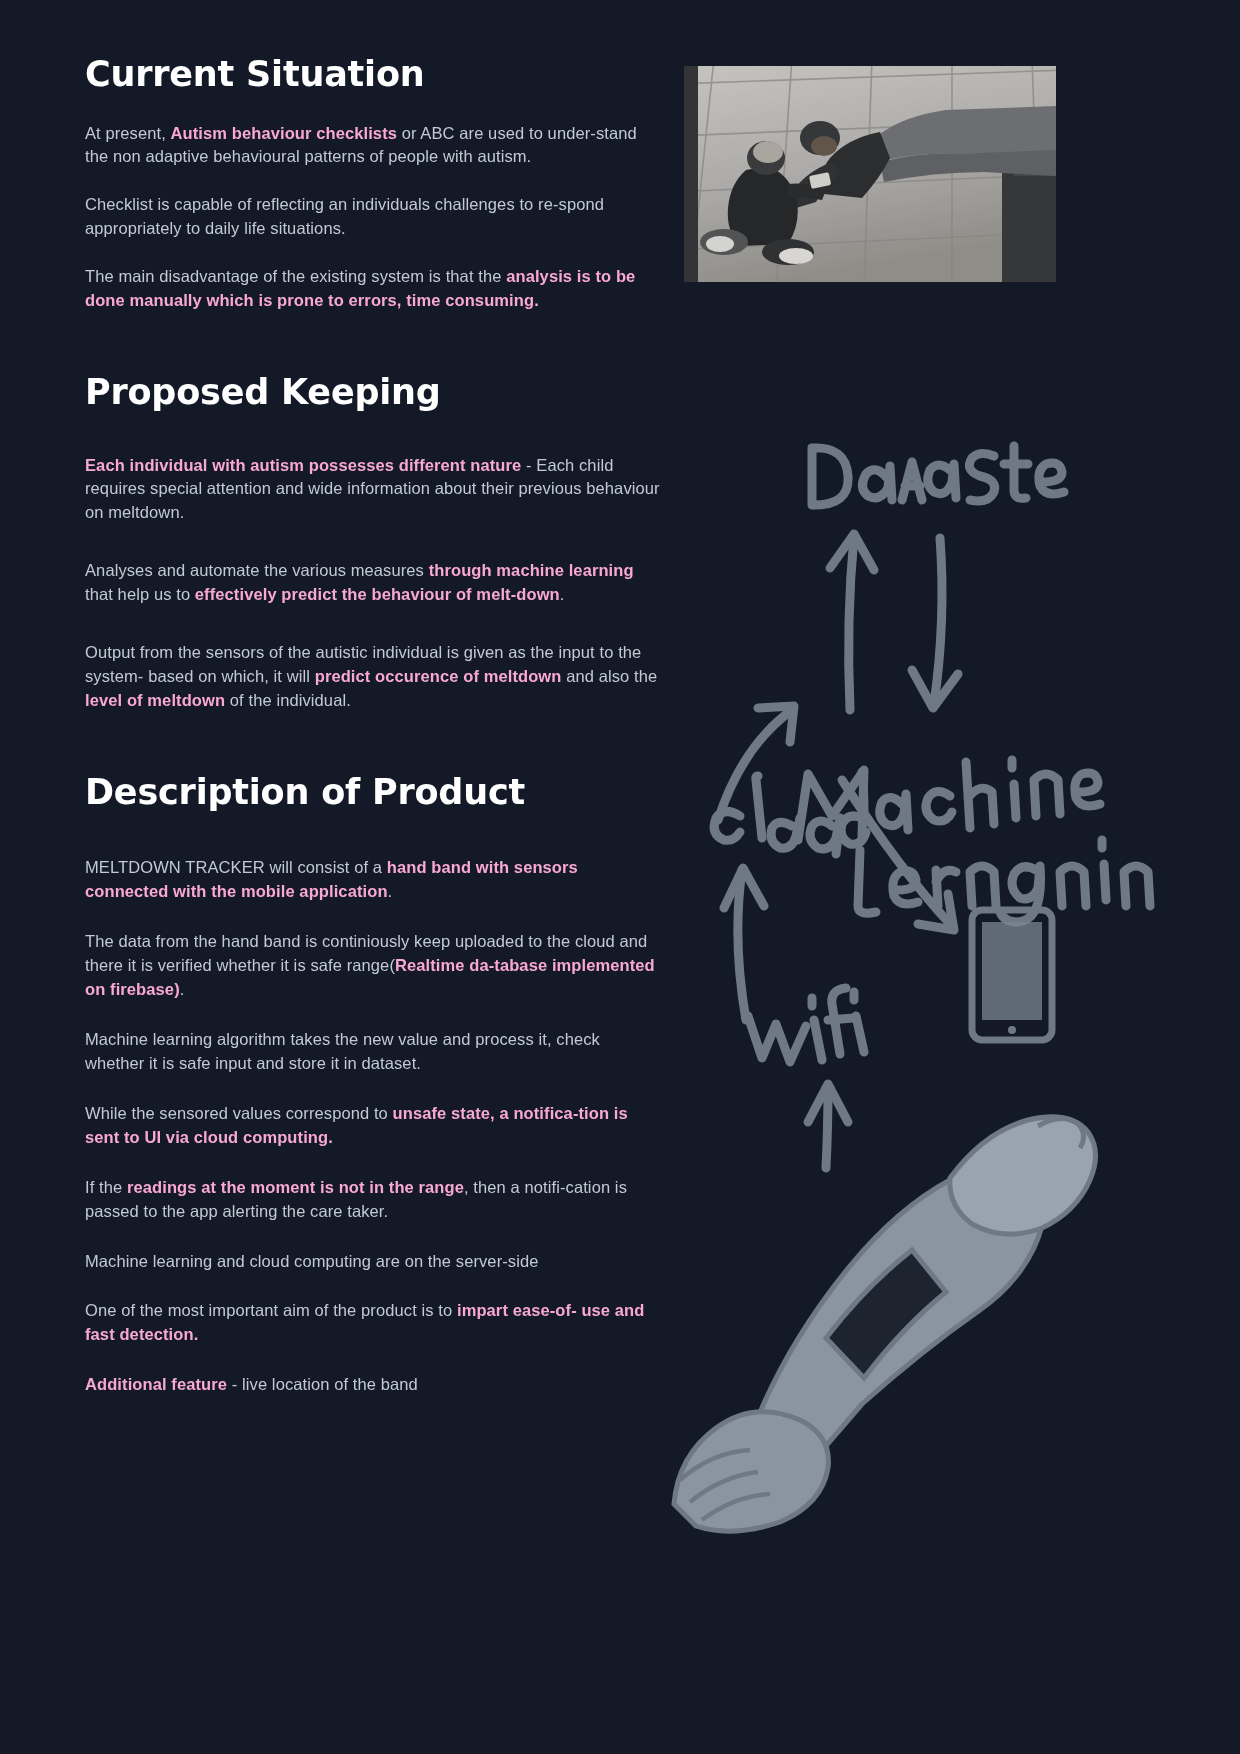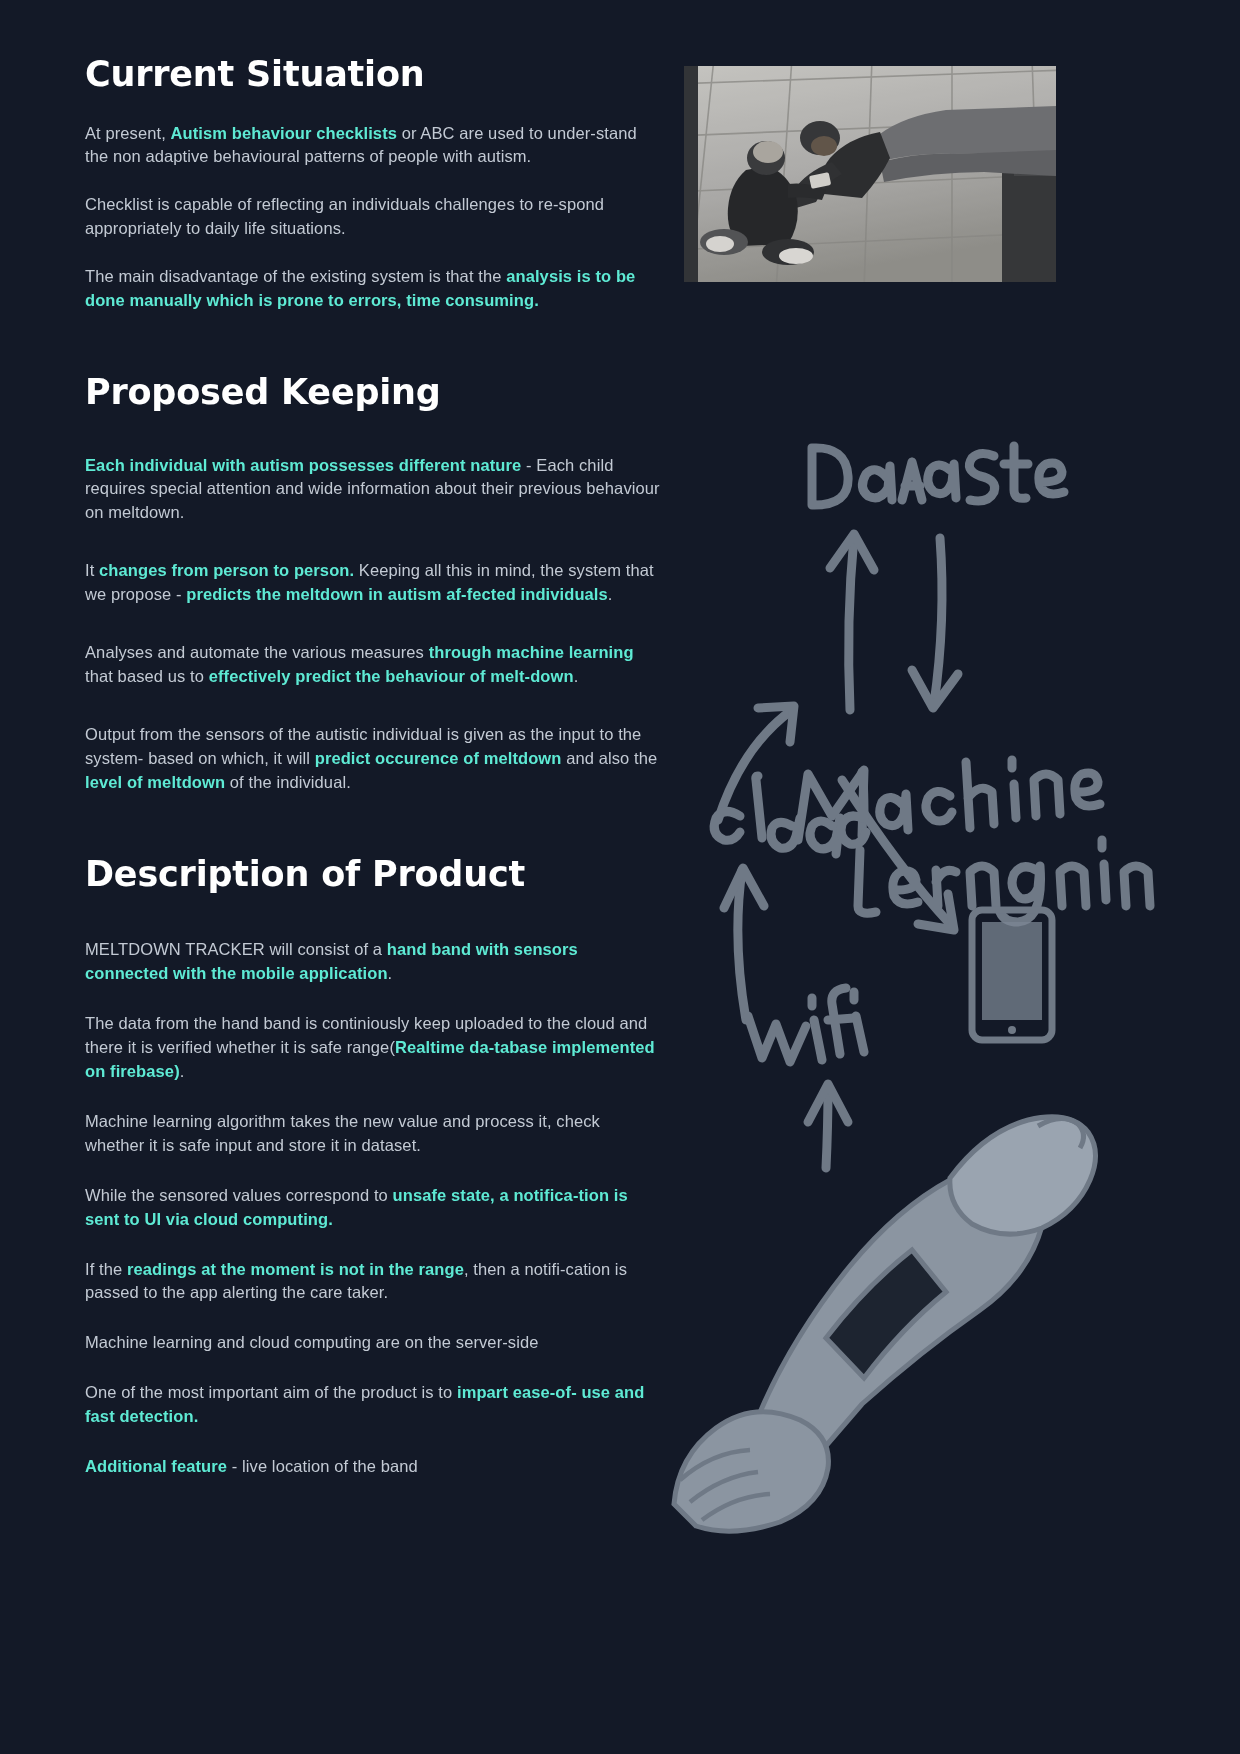--- a/index.html
+++ b/index.html
@@ -54,7 +54,7 @@
   p.para:last-child { margin-bottom: 0; }
 
   p.para b {
-    color: #5eead4;
+    color: #f9a8d4;
     font-weight: 700;
   }
 

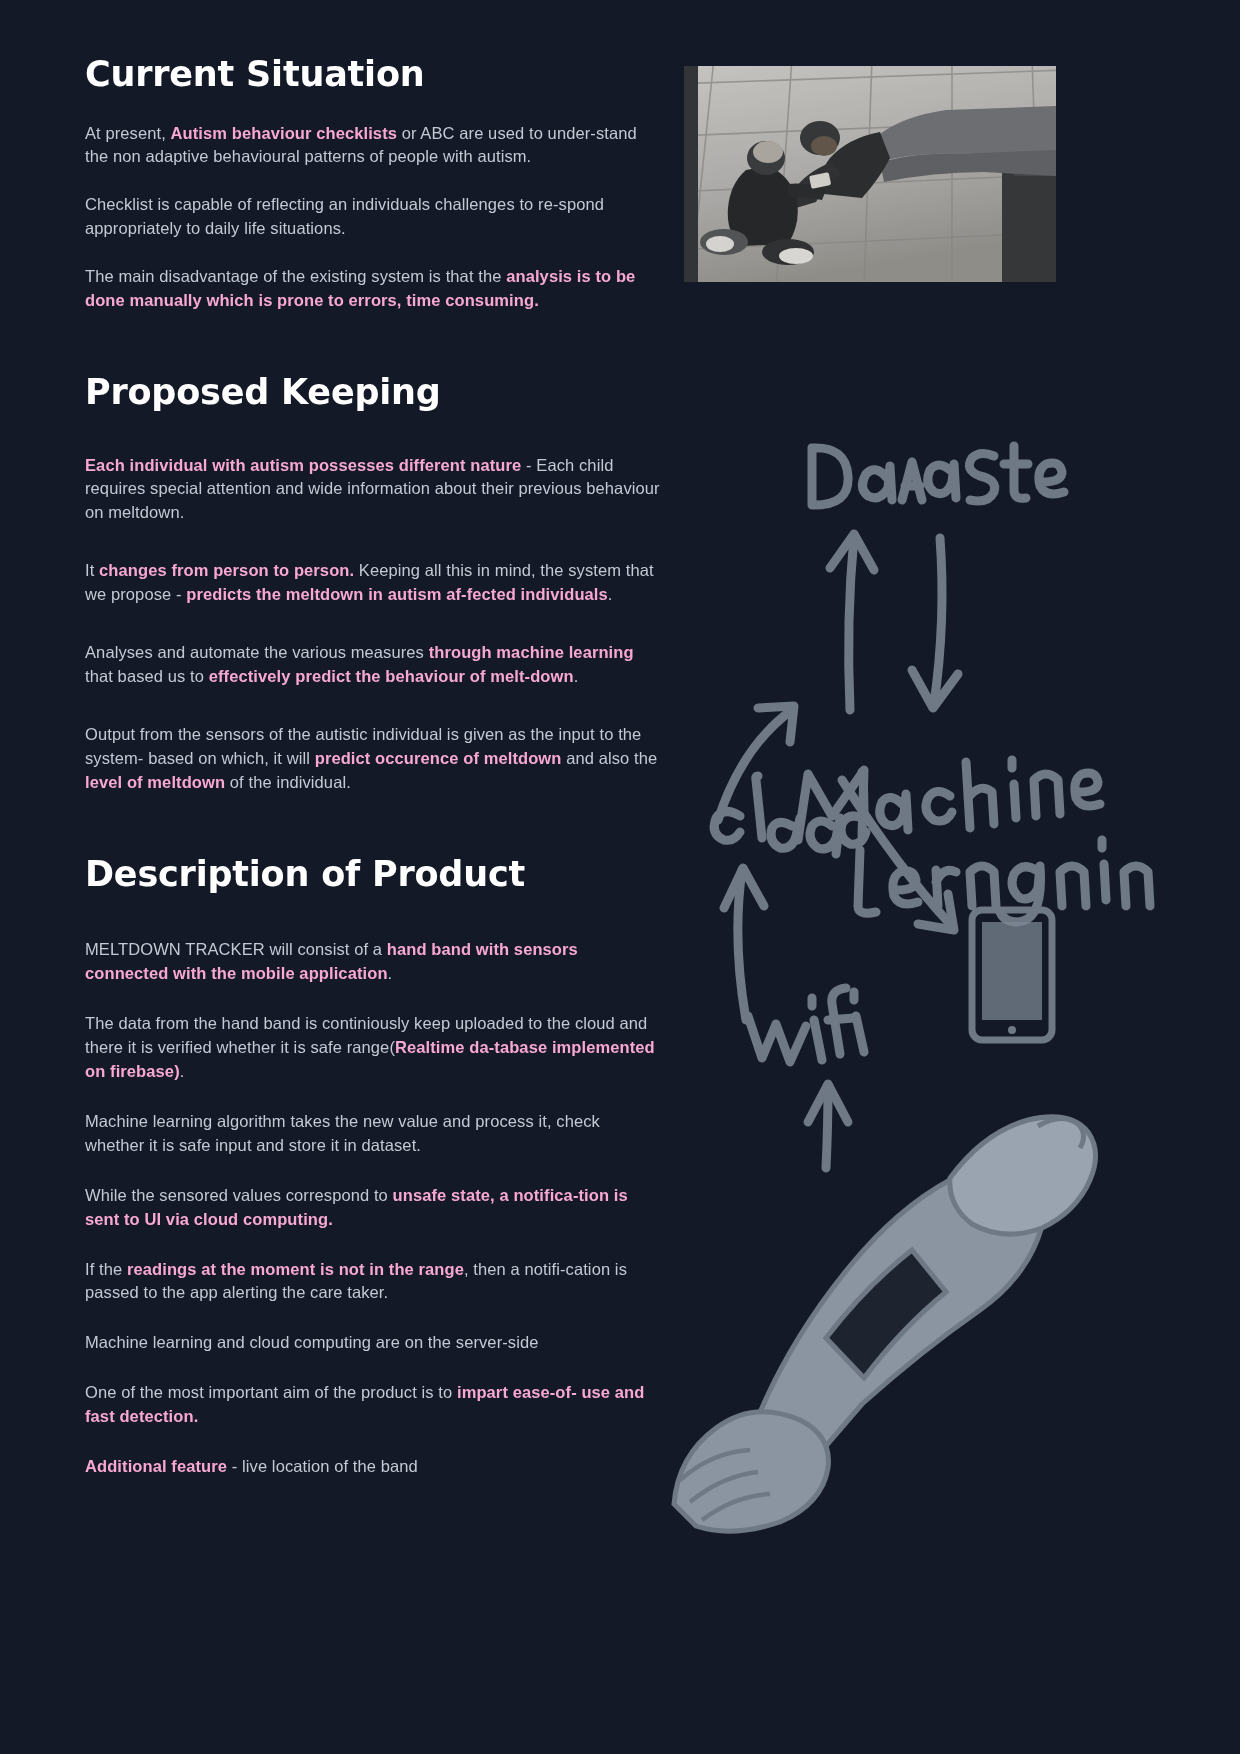--- a/index.html
+++ b/index.html
@@ -116,7 +116,6 @@
       <h1 class="section-title">Proposed Keeping</h1>
       <div id="paras-1">
           <p class="para"><b>Each individual with autism possesses different nature</b><span> - Each child requires special attention and wide information about their previous behaviour on meltdown.</span></p>
-          <p class="para"><span>It </span><b>changes from person to person.</b><span> Keeping all this in mind, the system that we propose - </span><b>predicts the meltdown in autism af-fected individuals</b><span>.</span></p>
           <p class="para"><span>Analyses and automate the various measures </span><b>through machine learning</b><span> that based us to </span><b>effectively predict the behaviour of melt-down</b><span>.</span></p>
           <p class="para"><span>Output from the sensors of the autistic individual is given as the input to the system- based on which, it will </span><b>predict occurence of meltdown</b><span> and also the </span><b>level of meltdown</b><span> of the individual.</span></p>
         </div>

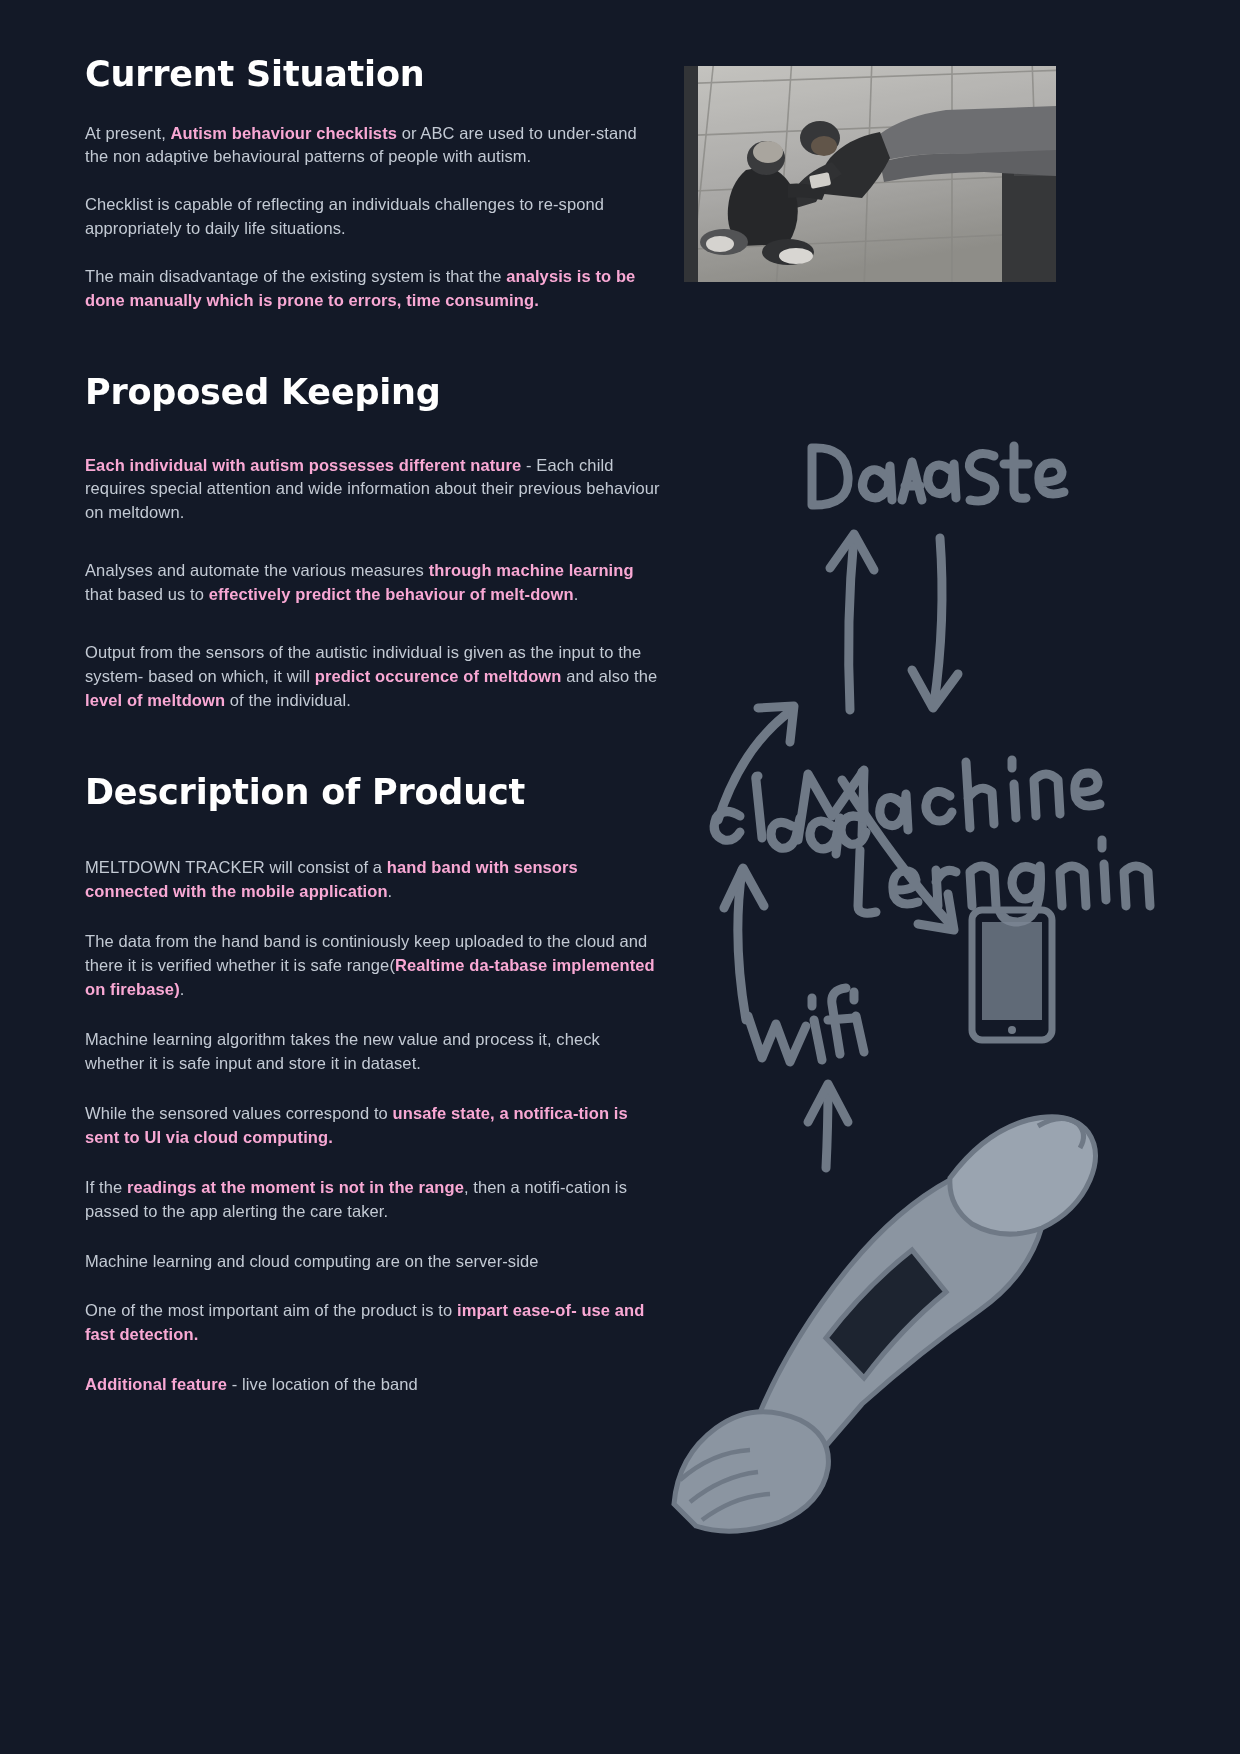--- a/index.html
+++ b/index.html
@@ -116,7 +116,7 @@
       <h1 class="section-title">Proposed Keeping</h1>
       <div id="paras-1">
           <p class="para"><b>Each individual with autism possesses different nature</b><span> - Each child requires special attention and wide information about their previous behaviour on meltdown.</span></p>
-          <p class="para"><span>Analyses and automate the various measures </span><b>through machine learning</b><span> that based us to </span><b>effectively predict the behaviour of melt-down</b><span>.</span></p>
+          <p class="para"><span>Analyses and automate the various measures </span><b>through machine learning</b><span> that help us to </span><b>effectively predict the behaviour of melt-down</b><span>.</span></p>
           <p class="para"><span>Output from the sensors of the autistic individual is given as the input to the system- based on which, it will </span><b>predict occurence of meltdown</b><span> and also the </span><b>level of meltdown</b><span> of the individual.</span></p>
         </div>
     </div>

